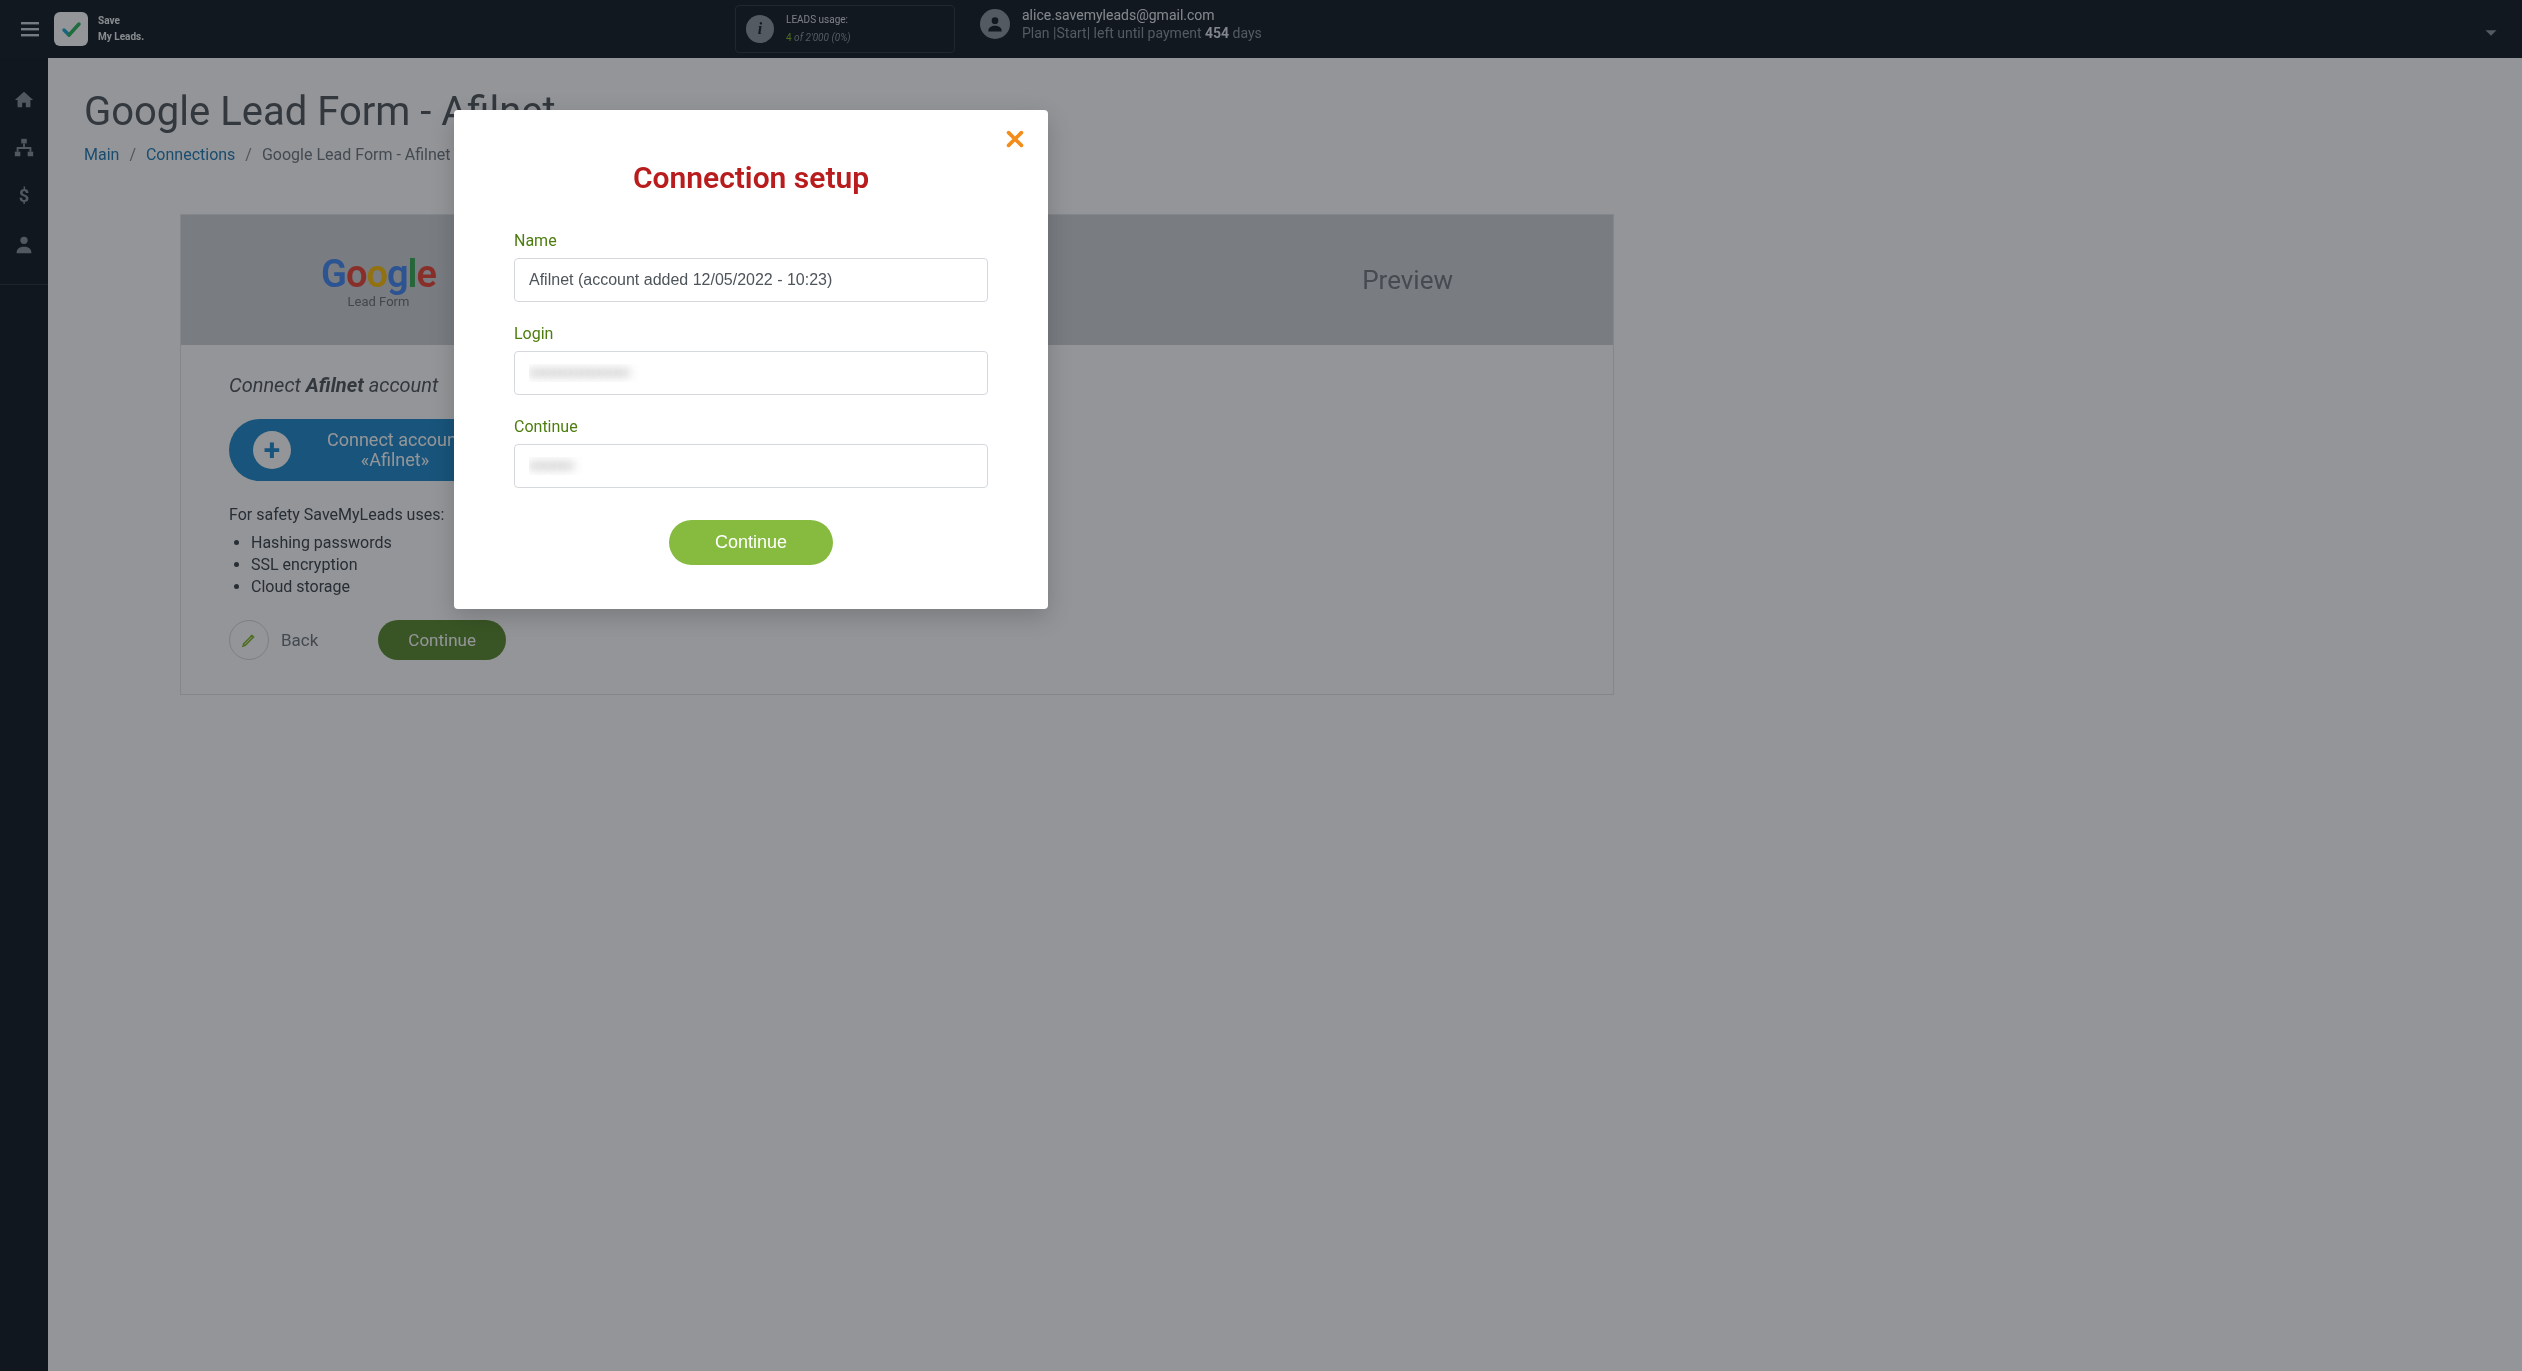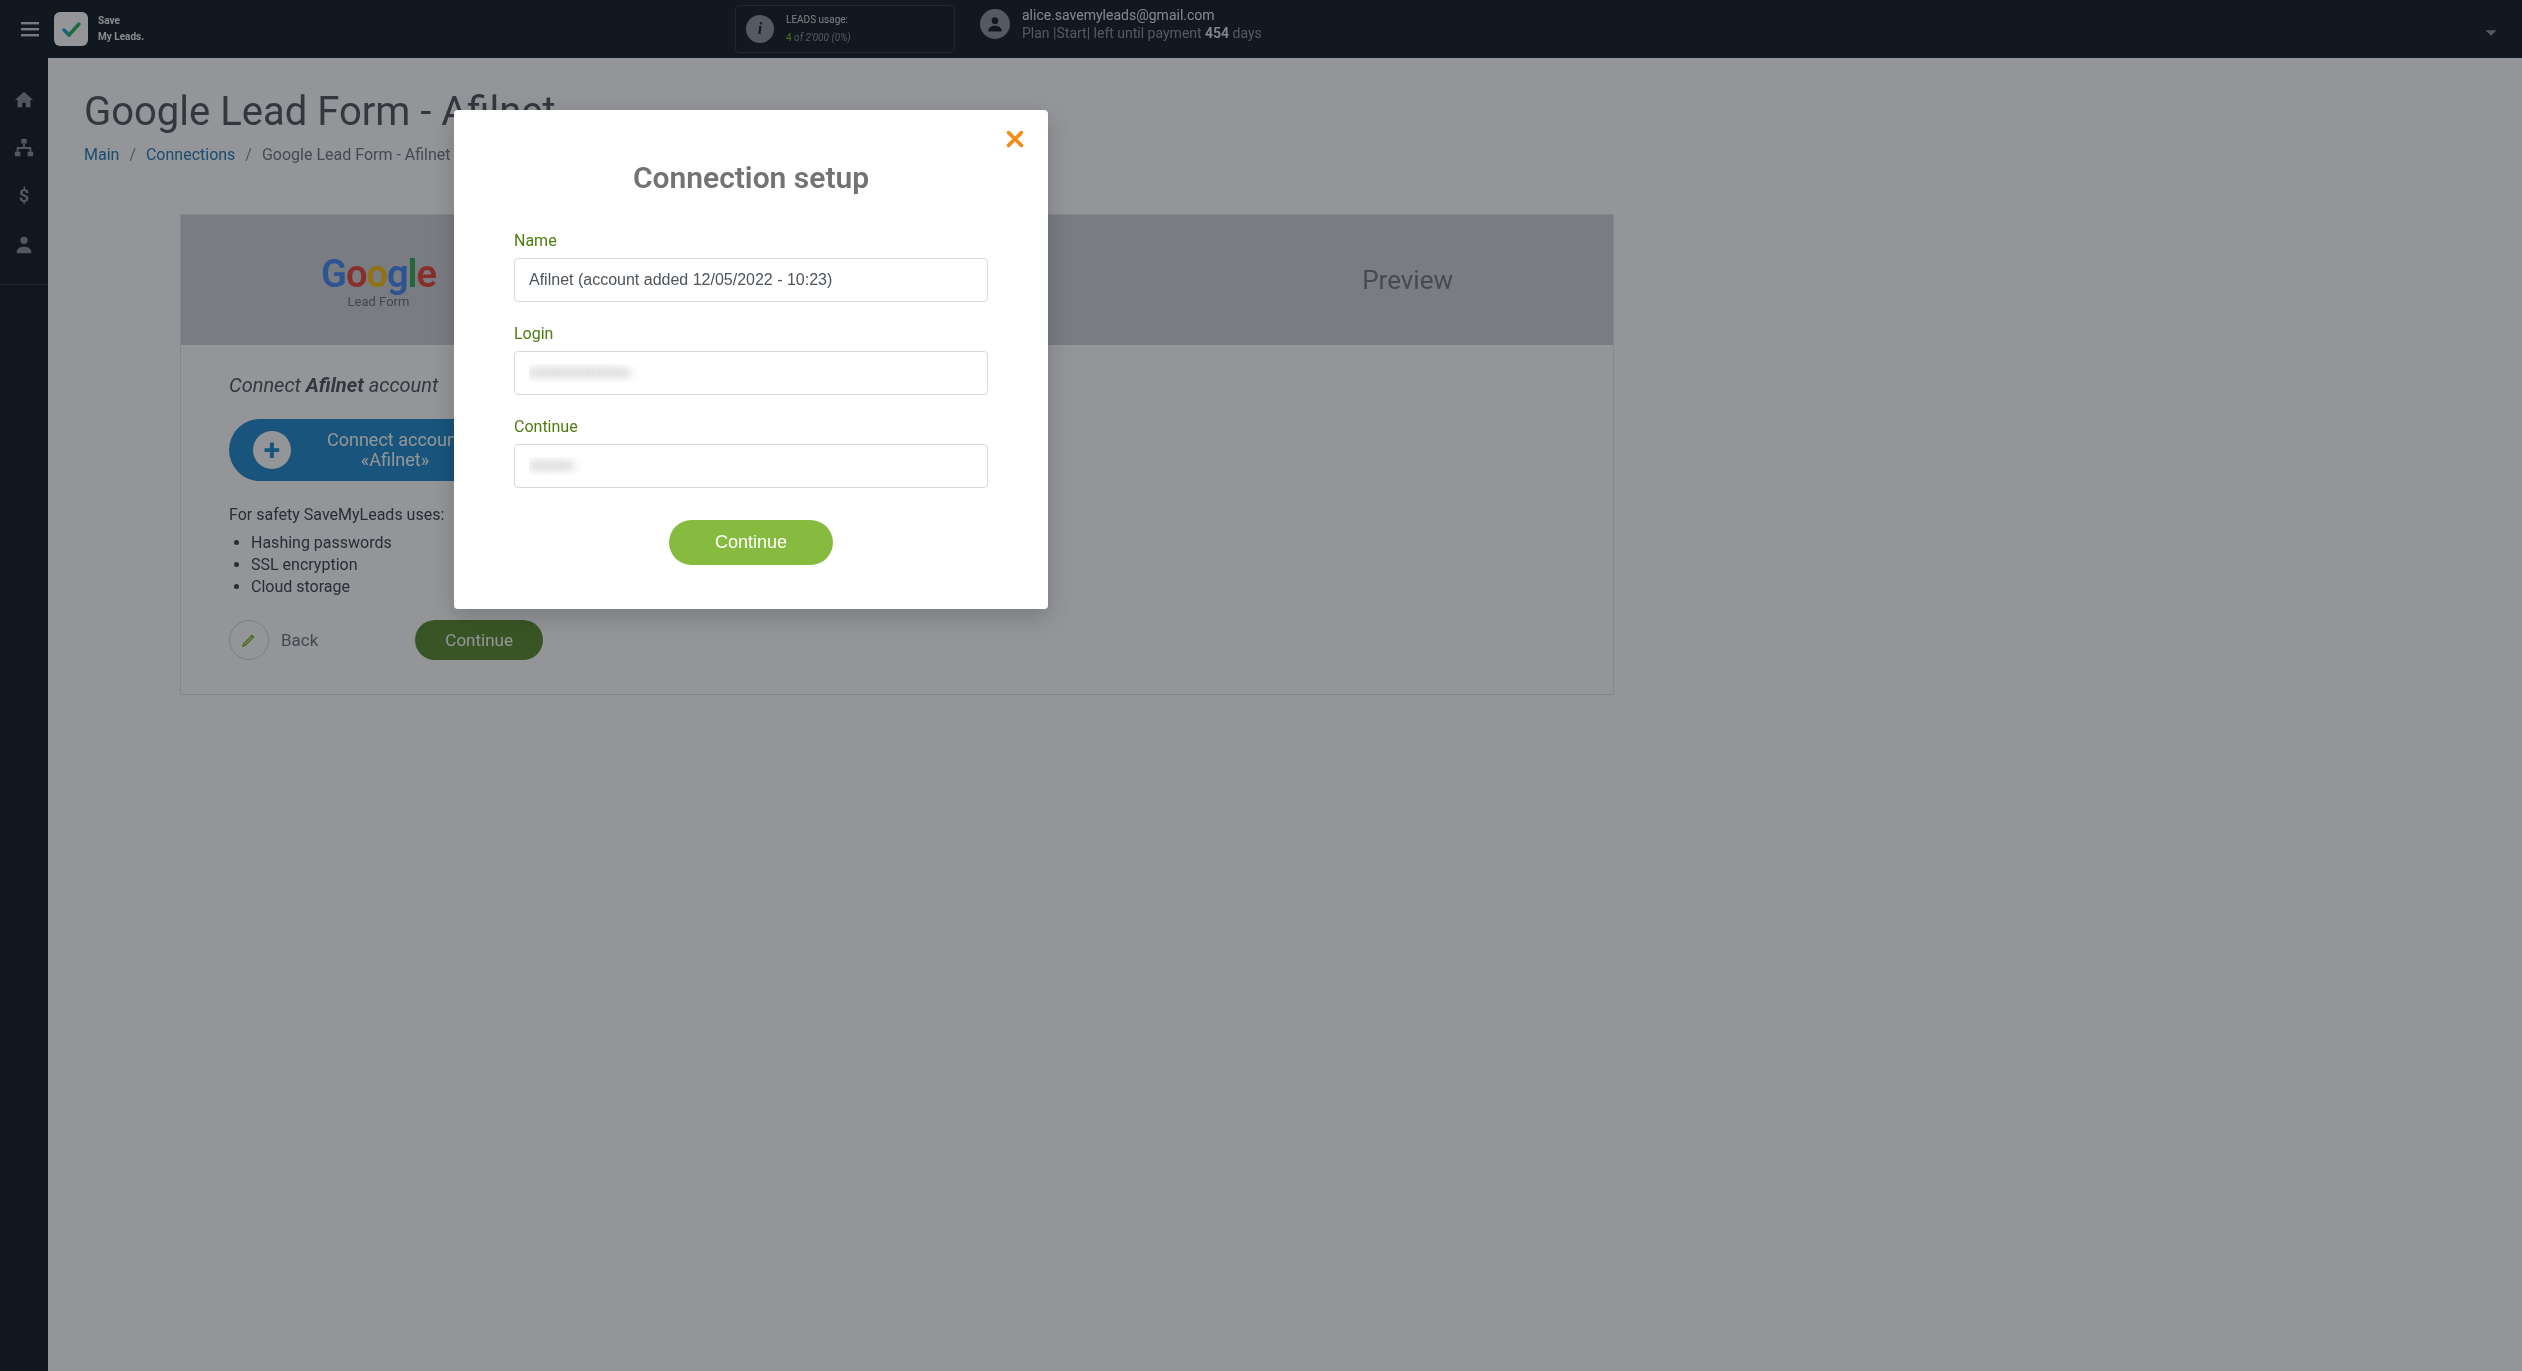--- a/index.html
+++ b/index.html
@@ -74,7 +74,7 @@
   .modal { position: absolute; width: 594px; left: 454px; top: 110px; background: #fff; border-radius: 4px; box-shadow: 0 8px 24px rgba(0,0,0,0.18); padding: 24px 60px 44px; }
   .modal-close { position: absolute; right: 22px; top: 18px; color: #f28c1a; cursor: pointer; }
   .modal-close svg { width: 22px; height: 22px; }
-  .modal-title { text-align: center; color: #737373; font-size: 30px; font-weight: 600; margin-top: 26px; margin-bottom: 36px; }
+  .modal-title { text-align: center; color: #b91c1c; font-size: 30px; font-weight: 600; margin-top: 26px; margin-bottom: 36px; }
   .form-group { margin-bottom: 22px; }
   .form-label { font-size: 16px; color: #4d7c0f; margin-bottom: 8px; display: block; }
   .form-input { width: 100%; height: 44px; border: 1px solid #d5d9dd; border-radius: 4px; padding: 0 14px; font-size: 16px; color: #4d545a; outline: none; }

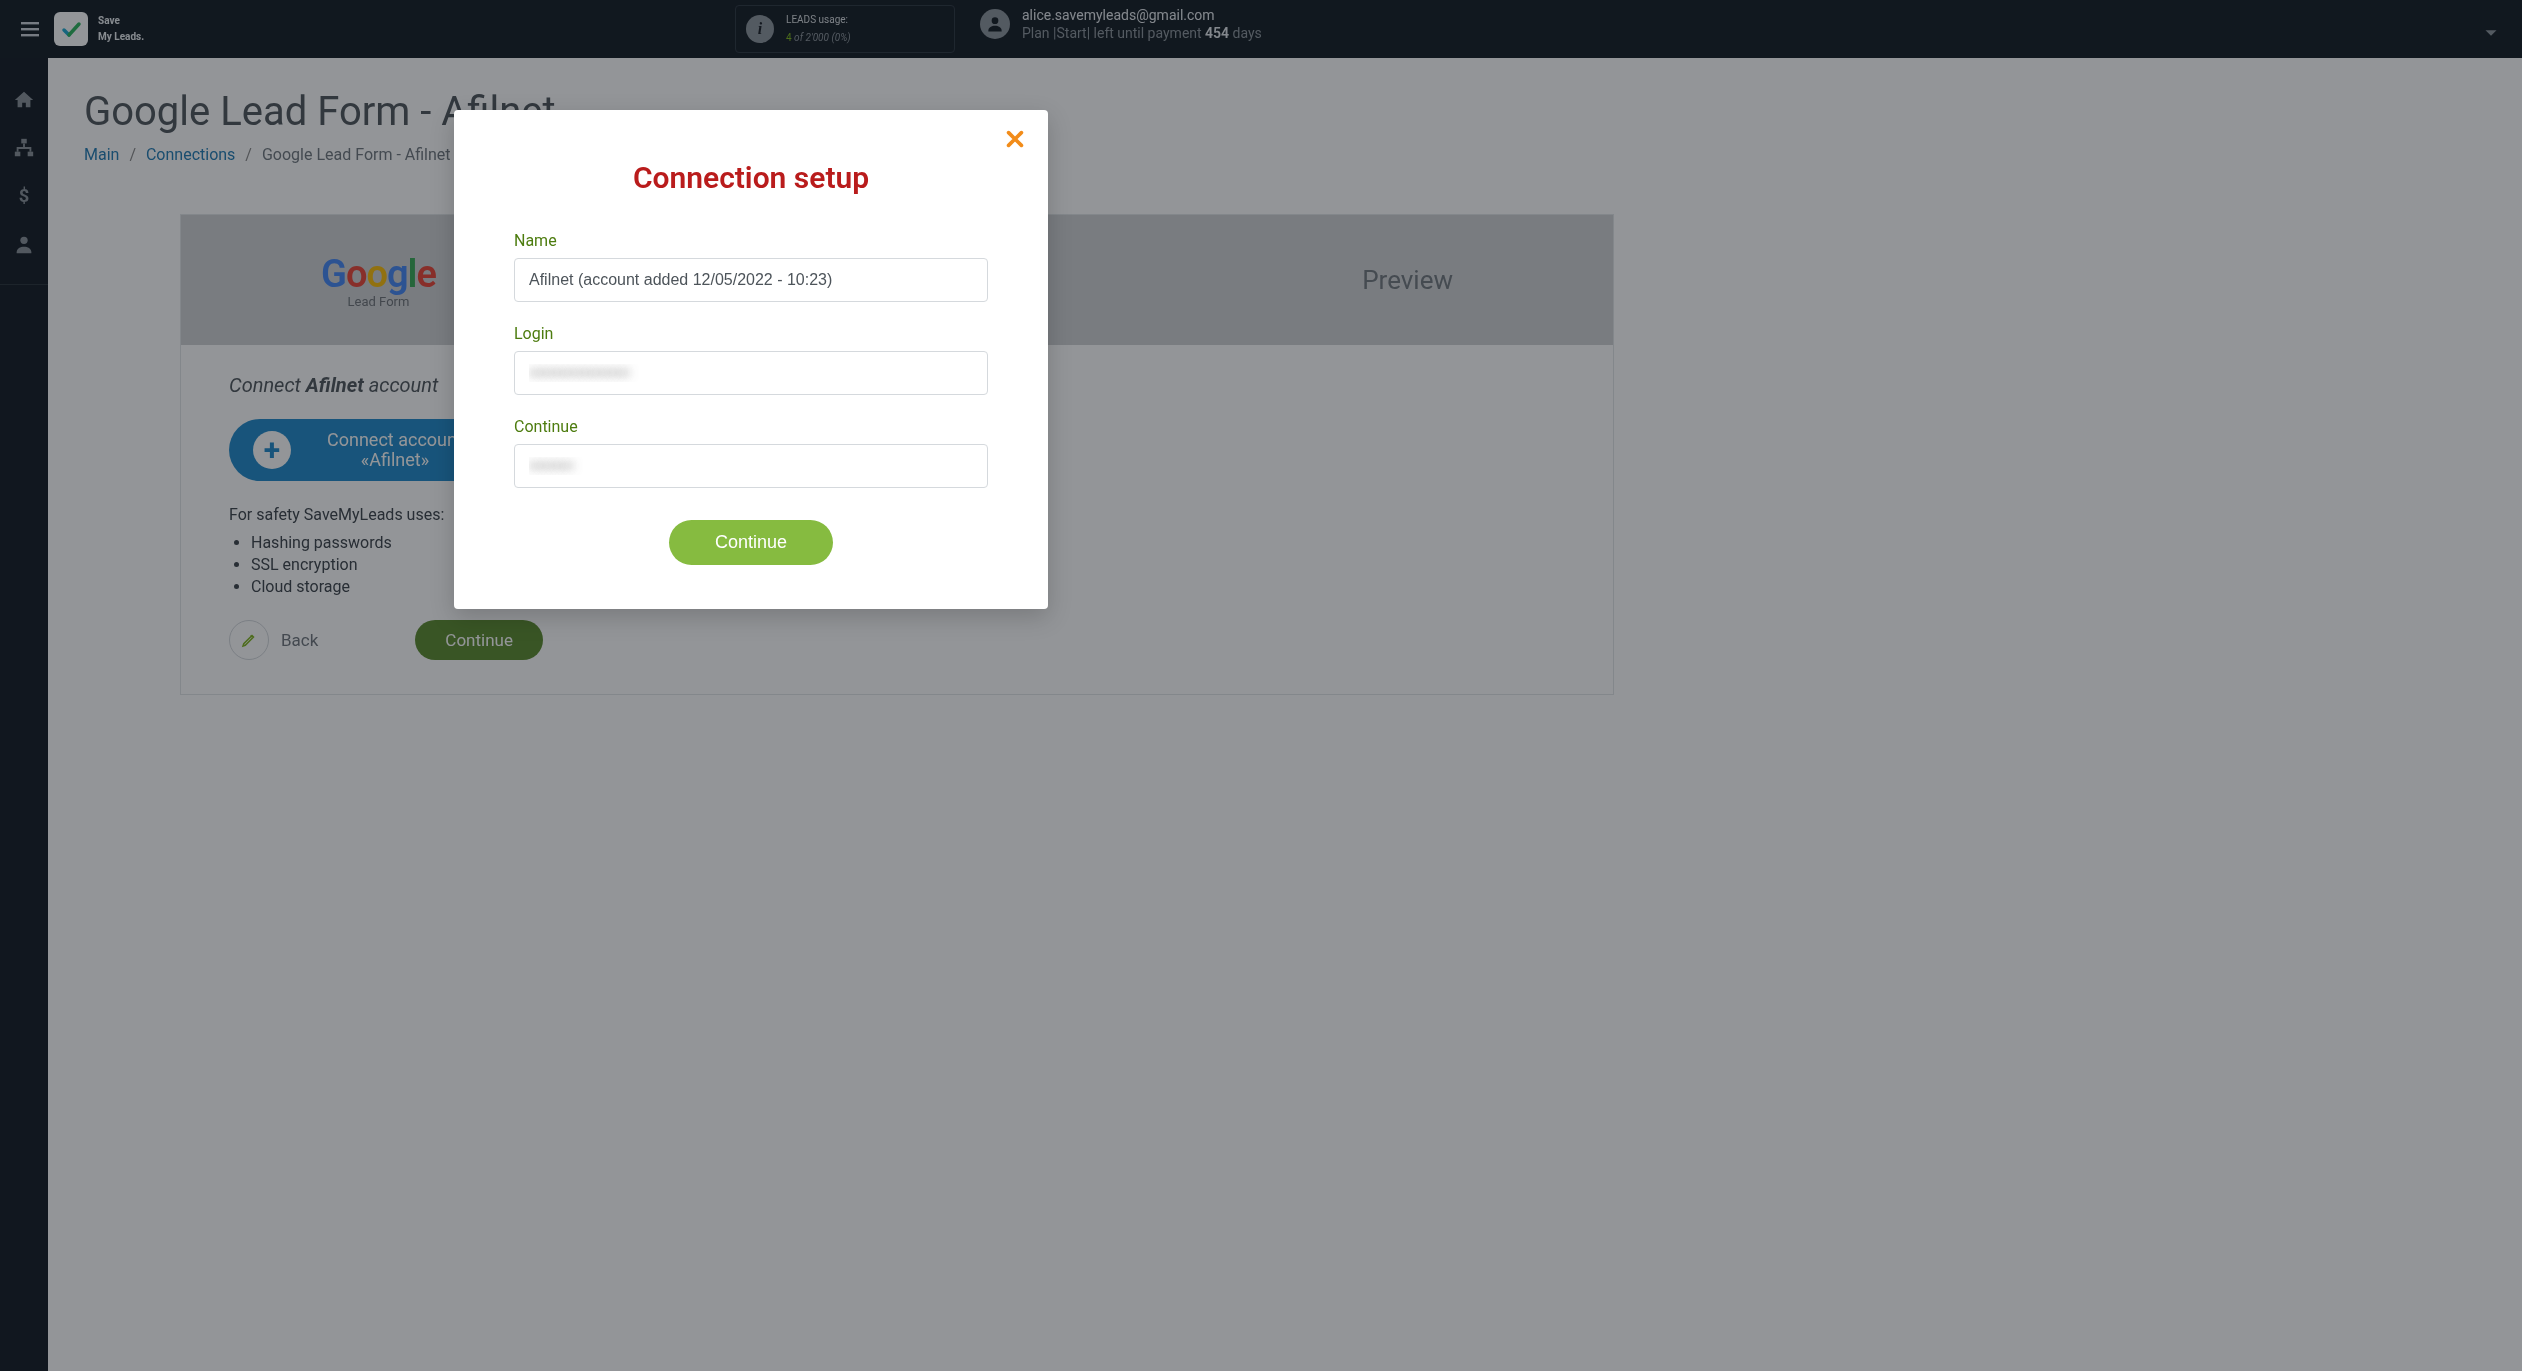--- a/index.html
+++ b/index.html
@@ -60,7 +60,7 @@
   .safety { margin-top: 24px; font-size: 16px; color: #3a4148; }
   .safety-list { margin: 8px 0 0 22px; font-size: 16px; color: #3a4148; }
   .safety-list li { line-height: 22px; }
-  .card-actions { margin-top: 22px; display: flex; align-items: flex-start; gap: 97px; }
+  .card-actions { margin-top: 22px; display: flex; align-items: flex-start; gap: 60px; }
   .back-wrap { display: flex; align-items: center; gap: 12px; }
   .back-circle { width: 40px; height: 40px; border-radius: 50%; border: 1px solid #d3d7db; display: flex; align-items: center; justify-content: center; color: #7fb41d; }
   .back-circle svg { width: 18px; height: 18px; }

